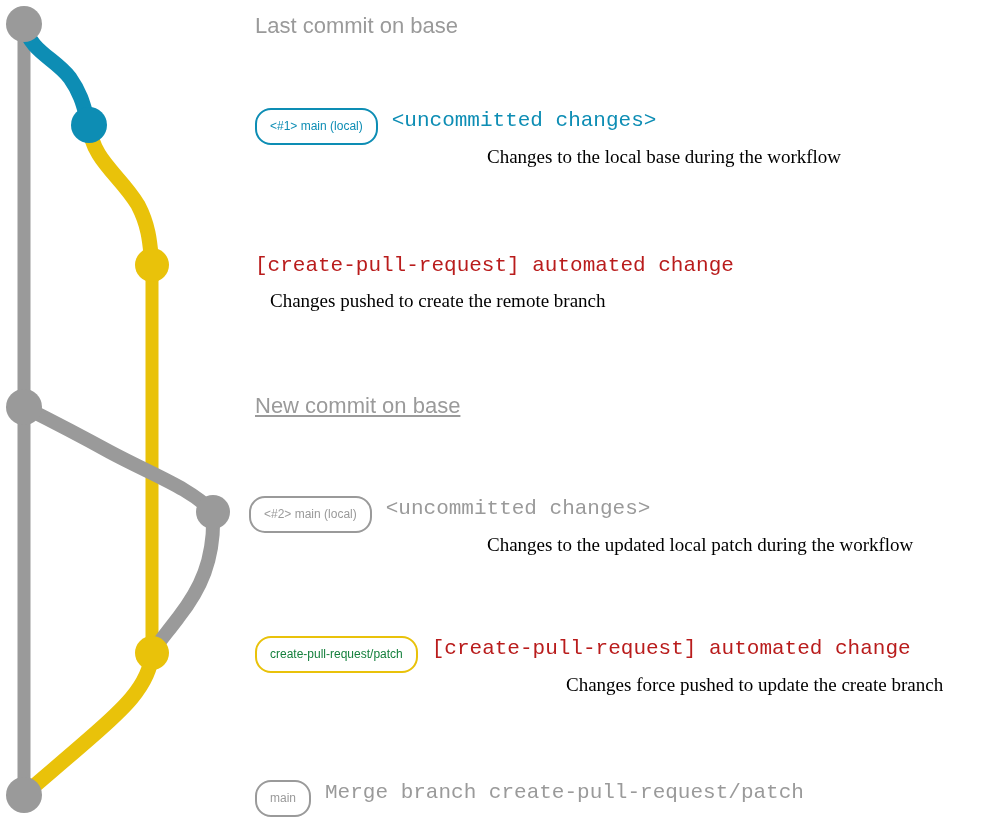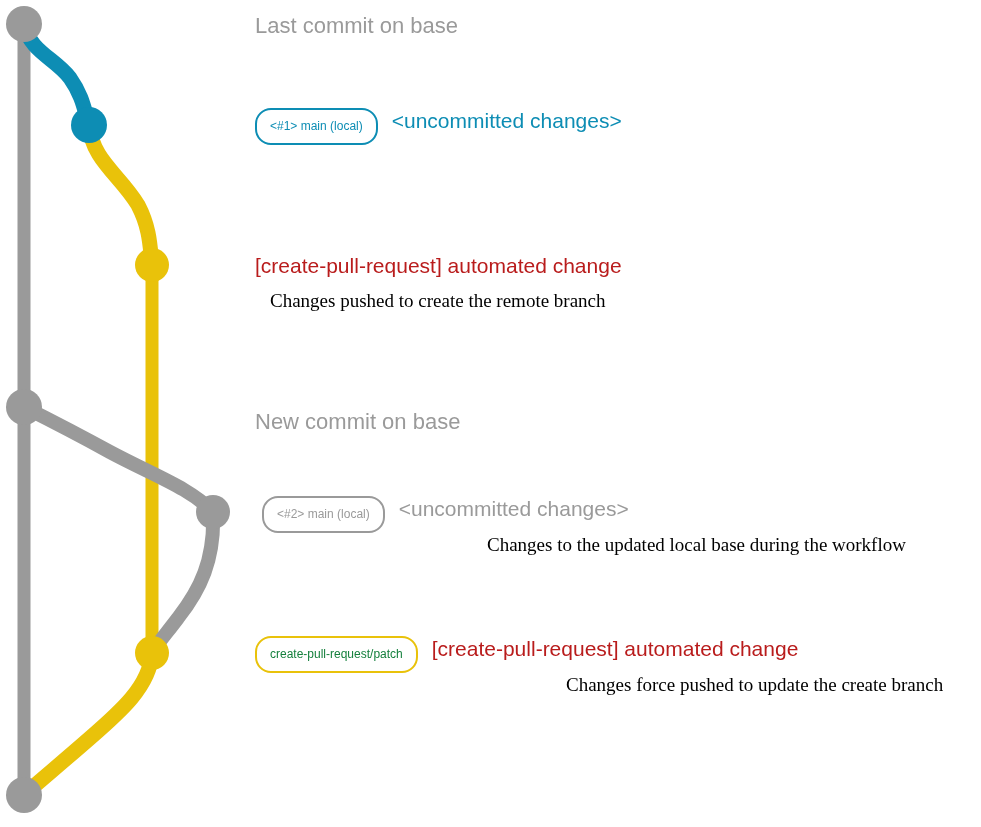--- a/index.html
+++ b/index.html
@@ -62,7 +62,7 @@
     font-size: 21px;
     line-height: 26px;
     white-space: nowrap;
-    font-family: Liberation Sans, sans-serif;
+    font-family: Liberation Mono, monospace;
   }
   .subject.teal   { color: #0d8db4; }
   .subject.yellow { color: #b91c1c; }

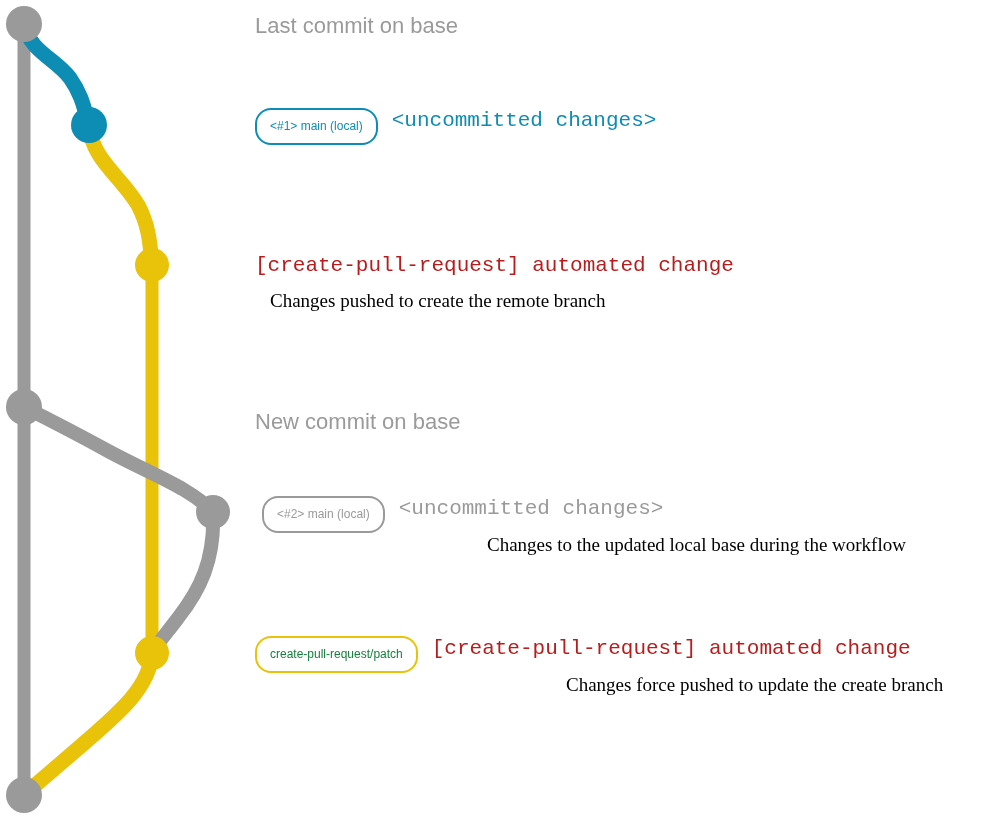--- a/index.html
+++ b/index.html
@@ -125,6 +125,7 @@
     <span class="pill-gap"></span>
     <span class="subject teal">&lt;uncommitted changes&gt;</span>
   </div>
+  <div class="note" style="left:487px; top:145px;">Changes to the local base during the workflow</div>
 
   <div class="row" style="left:255px; top:253px;">
     <span class="subject yellow">[create-pull-request] automated change</span>

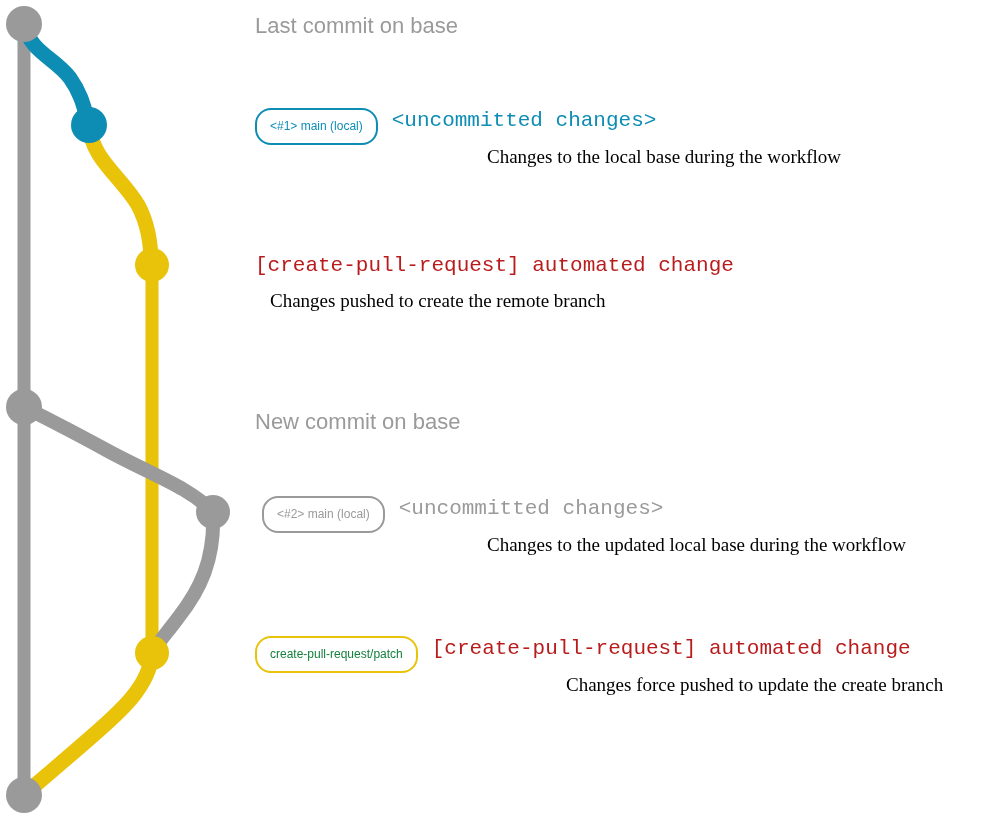--- a/index.html
+++ b/index.html
@@ -132,7 +132,7 @@
   </div>
   <div class="note" style="left:270px; top:289px;">Changes pushed to create the remote branch</div>
 
-  <div class="headline" style="left:255px; top:408px;">New commit on base</div>
+  <div class="headline" style="left:255px; top:392px;text-decoration:underline;">New commit on base</div>
 
   <div class="row" style="left:262px; top:496px;">
     <span class="pill gray">&lt;#2&gt; main (local)</span>

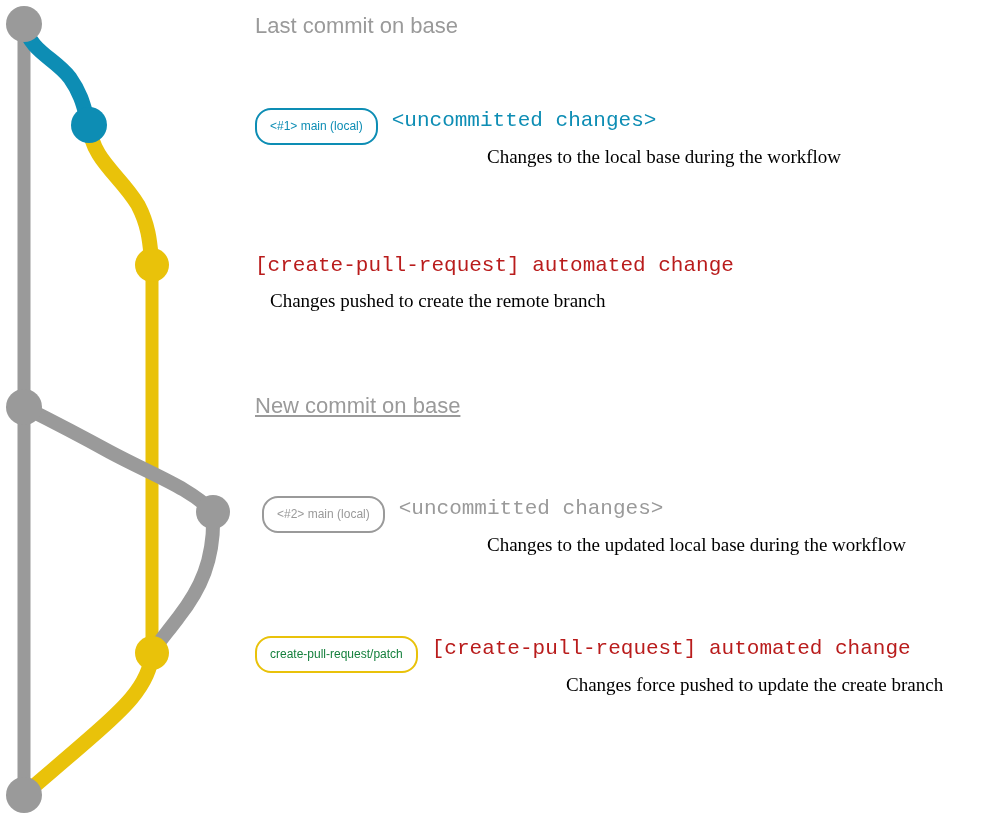--- a/index.html
+++ b/index.html
@@ -134,7 +134,7 @@
 
   <div class="headline" style="left:255px; top:392px;text-decoration:underline;">New commit on base</div>
 
-  <div class="row" style="left:262px; top:496px;">
+  <div class="row" style="left:249px; top:496px;">
     <span class="pill gray">&lt;#2&gt; main (local)</span>
     <span class="pill-gap"></span>
     <span class="subject gray">&lt;uncommitted changes&gt;</span>

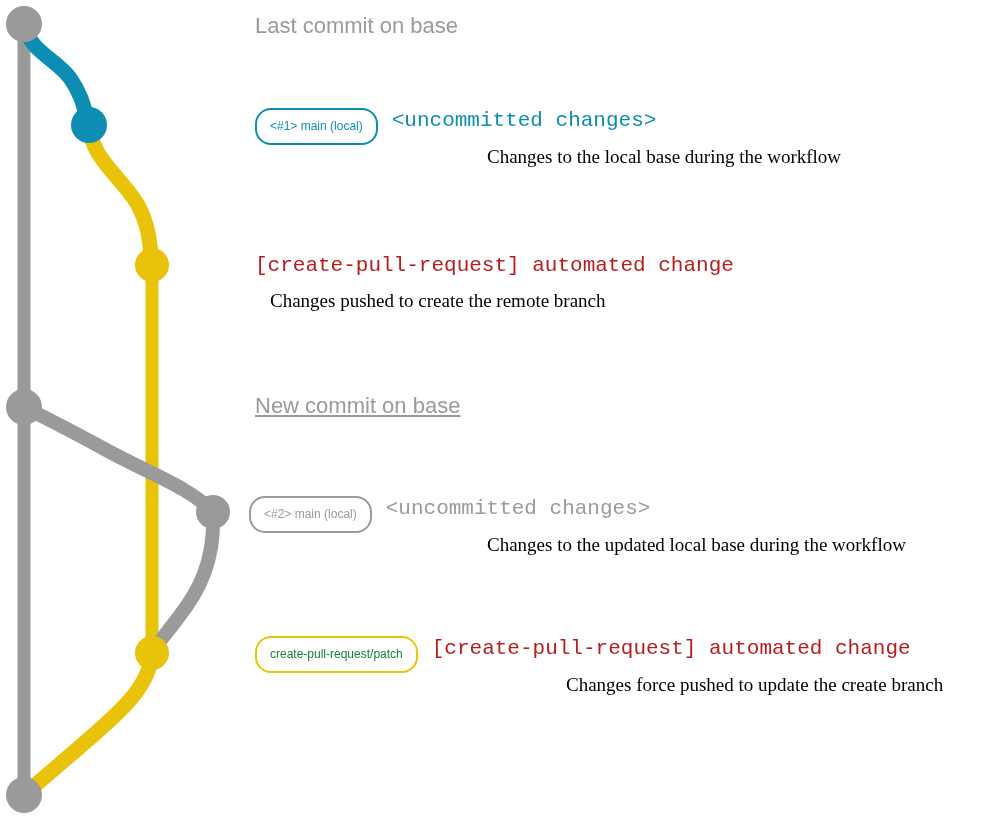--- a/index.html
+++ b/index.html
@@ -139,7 +139,7 @@
     <span class="pill-gap"></span>
     <span class="subject gray">&lt;uncommitted changes&gt;</span>
   </div>
-  <div class="note" style="left:487px; top:533px;">Changes to the updated local base during the workflow</div>
+  <div class="note" style="left:487px; top:533px;">Changes to the updated local patch during the workflow</div>
 
   <div class="row" style="left:255px; top:636px;">
     <span class="pill yellow">create-pull-request/patch</span>

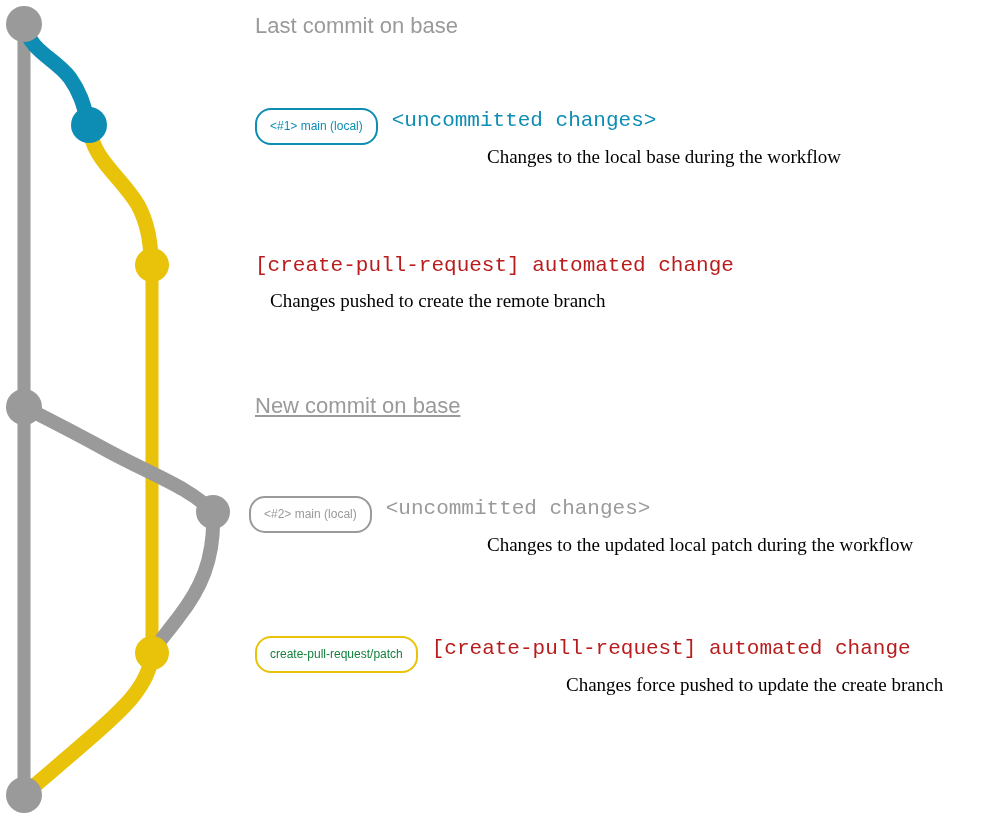--- a/index.html
+++ b/index.html
@@ -148,6 +148,11 @@
   </div>
   <div class="note" style="left:566px; top:673px;">Changes force pushed to update the create branch</div>
 
+  <div class="row" style="left:255px; top:780px;">
+    <span class="pill gray">main</span>
+    <span class="pill-gap"></span>
+    <span class="subject gray">Merge branch create-pull-request/patch</span>
+  </div>
 
 </div>
 

